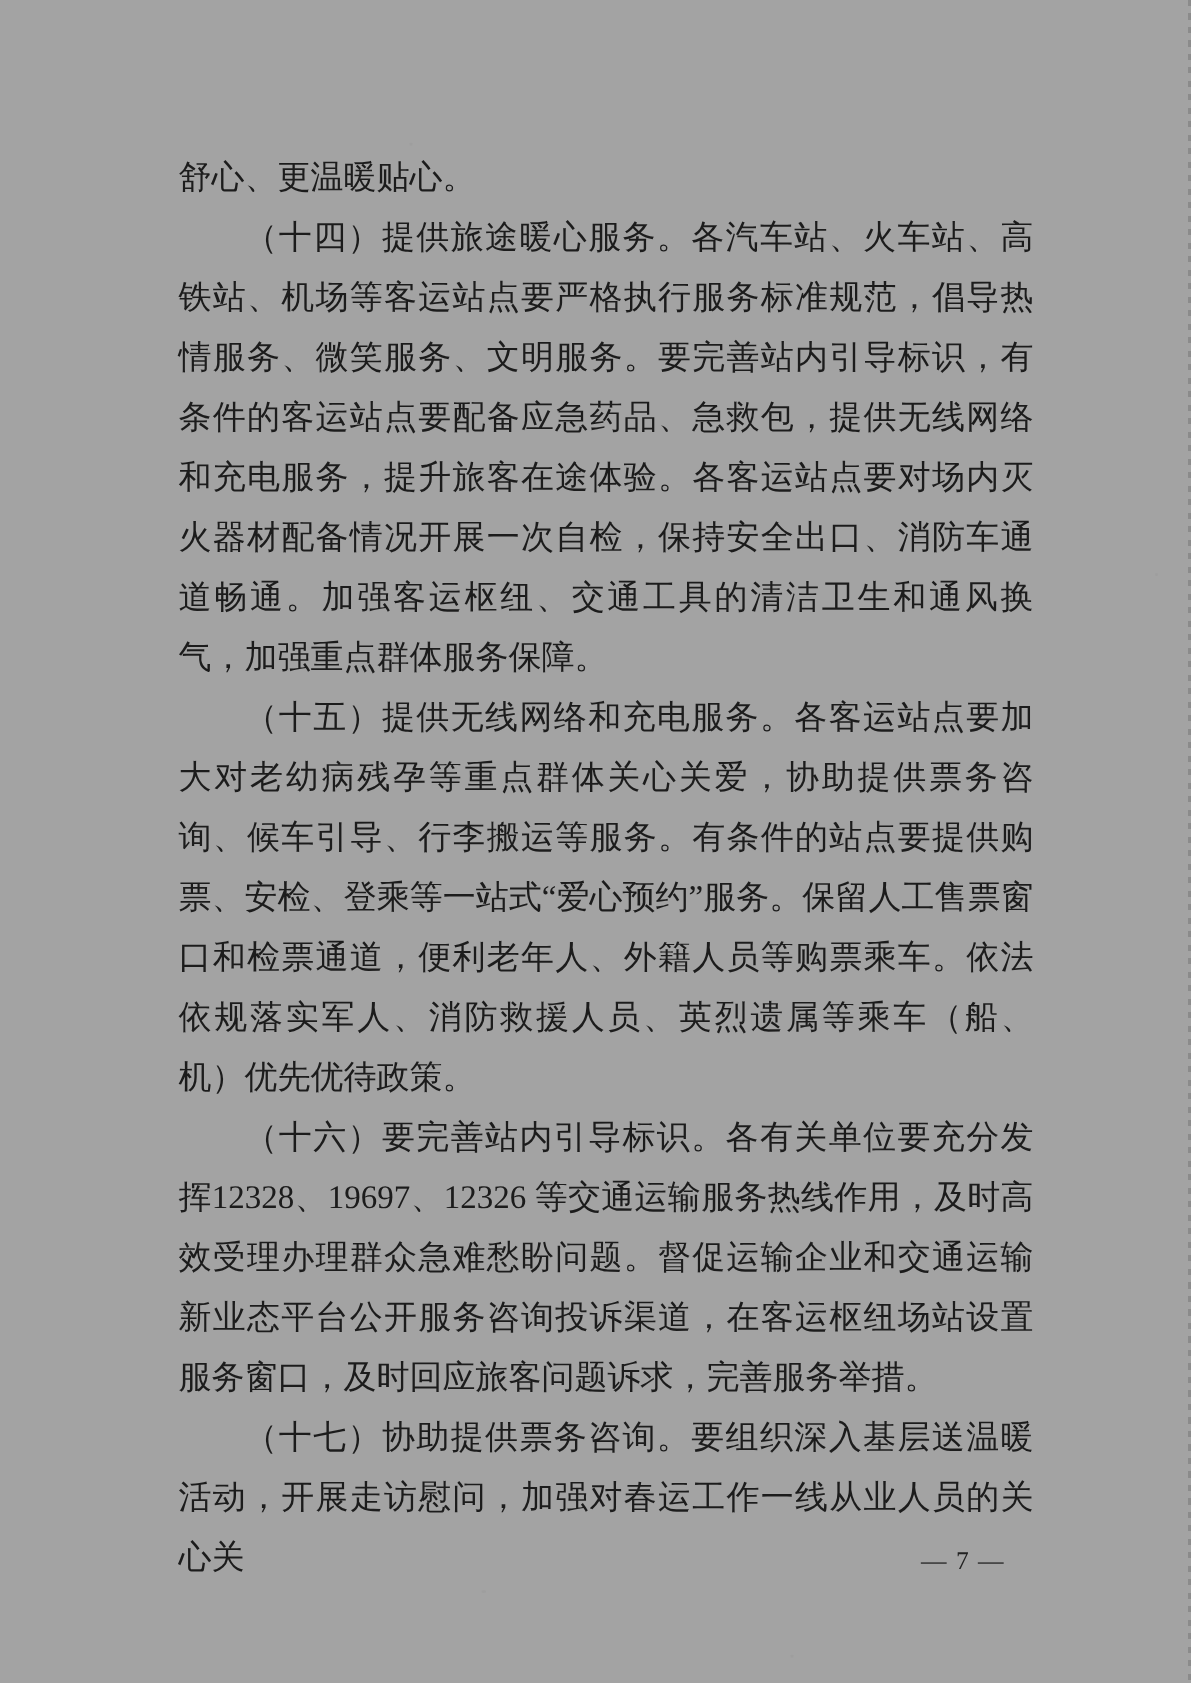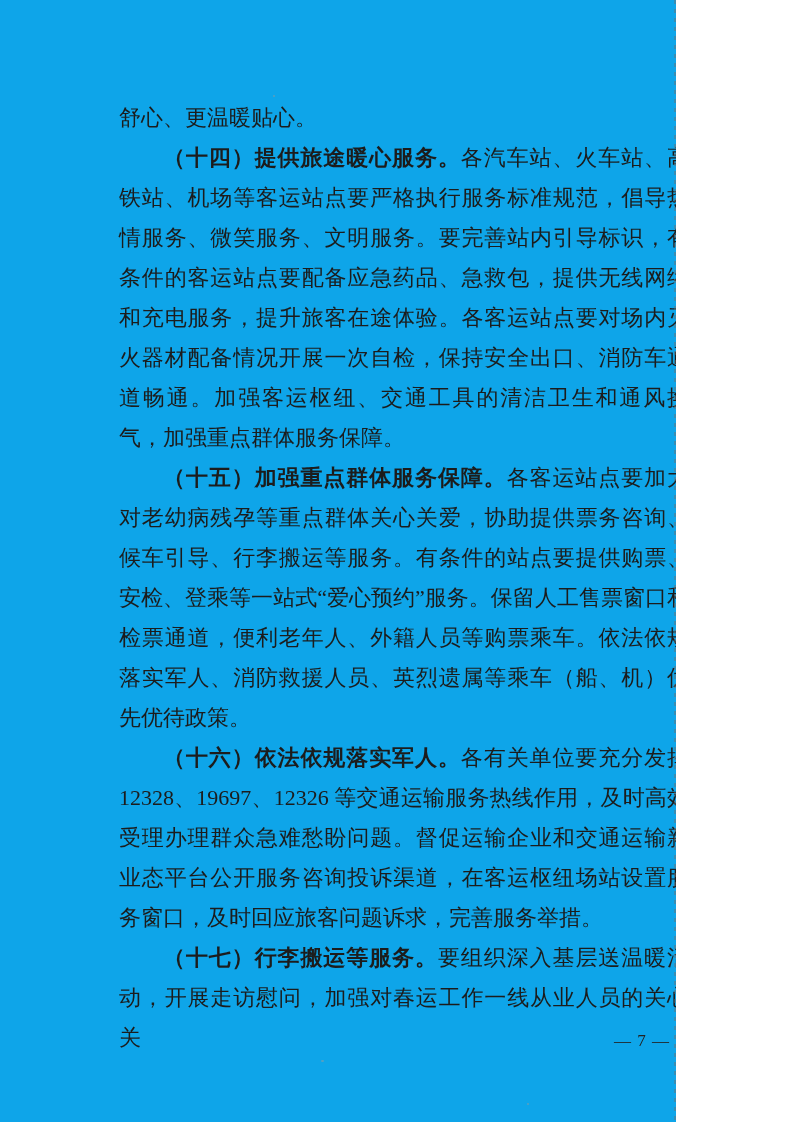--- a/index.html
+++ b/index.html
@@ -9,9 +9,9 @@
   }
   .page {
     position: relative;
-    width: 676px;
+    width: 794px;
     height: 1122px;
-    background: #0ea5e9;
+    background: #a3a3a3;
     overflow: hidden;
     font-family: "Liberation Serif", "DejaVu Serif", serif;
   }

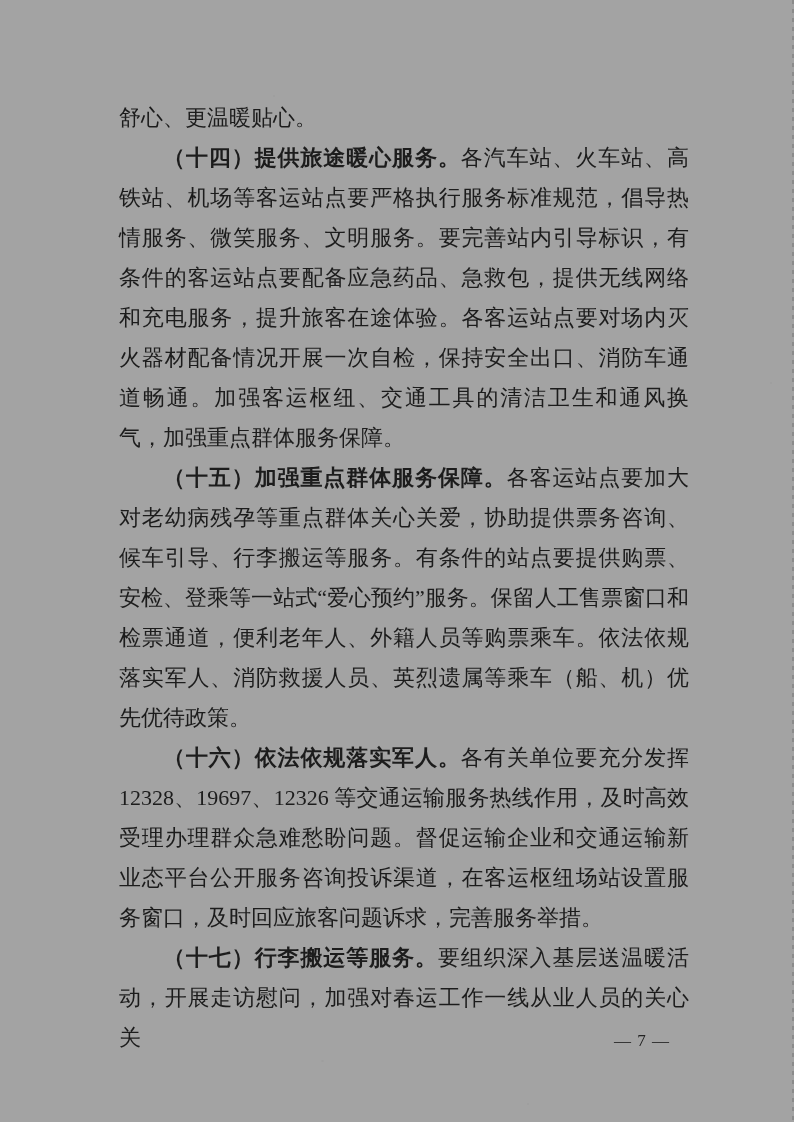--- a/index.html
+++ b/index.html
@@ -35,7 +35,7 @@
     text-indent: 0;
   }
   .para-heading {
-    font-weight: bold;
+    font-weight: normal;
   }
   .page-number {
     position: absolute;

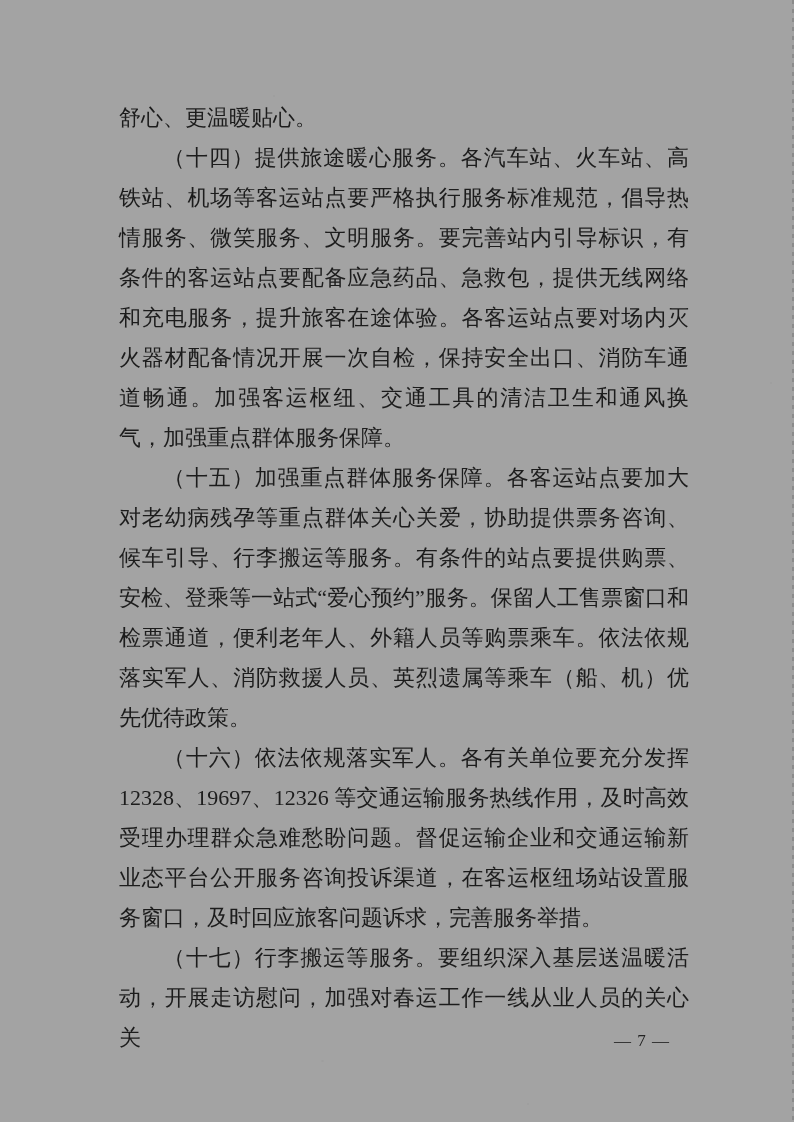--- a/index.html
+++ b/index.html
@@ -84,7 +84,7 @@
 
     <p><span class="para-heading">（十四）提供旅途暖心服务。</span><span>各汽车站、火车站、高铁站、机场等客运站点要严格执行服务标准规范，倡导热情服务、微笑服务、文明服务。要完善站内引导标识，有条件的客运站点要配备应急药品、急救包，提供无线网络和充电服务，提升旅客在途体验。各客运站点要对场内灭火器材配备情况开展一次自检，保持安全出口、消防车通道畅通。加强客运枢纽、交通工具的清洁卫生和通风换气，加强重点群体服务保障。</span></p>
 
-    <p><span class="para-heading">（十五）加强重点群体服务保障。</span><span>各客运站点要加大对老幼病残孕等重点群体关心关爱，协助提供票务咨询、候车引导、行李搬运等服务。有条件的站点要提供购票、安检、登乘等一站式“爱心预约”服务。保留人工售票窗口和检票通道，便利老年人、外籍人员等购票乘车。依法依规落实军人、消防救援人员、英烈遗属等乘车（船、机）优先优待政策。</span></p>
+    <p><span class="para-heading">（十五）提供无线网络和充电服务。</span><span>各客运站点要加大对老幼病残孕等重点群体关心关爱，协助提供票务咨询、候车引导、行李搬运等服务。有条件的站点要提供购票、安检、登乘等一站式“爱心预约”服务。保留人工售票窗口和检票通道，便利老年人、外籍人员等购票乘车。依法依规落实军人、消防救援人员、英烈遗属等乘车（船、机）优先优待政策。</span></p>
 
     <p><span class="para-heading">（十六）依法依规落实军人。</span><span>各有关单位要充分发挥12328、19697、12326 等交通运输服务热线作用，及时高效受理办理群众急难愁盼问题。督促运输企业和交通运输新业态平台公开服务咨询投诉渠道，在客运枢纽场站设置服务窗口，及时回应旅客问题诉求，完善服务举措。</span></p>
 

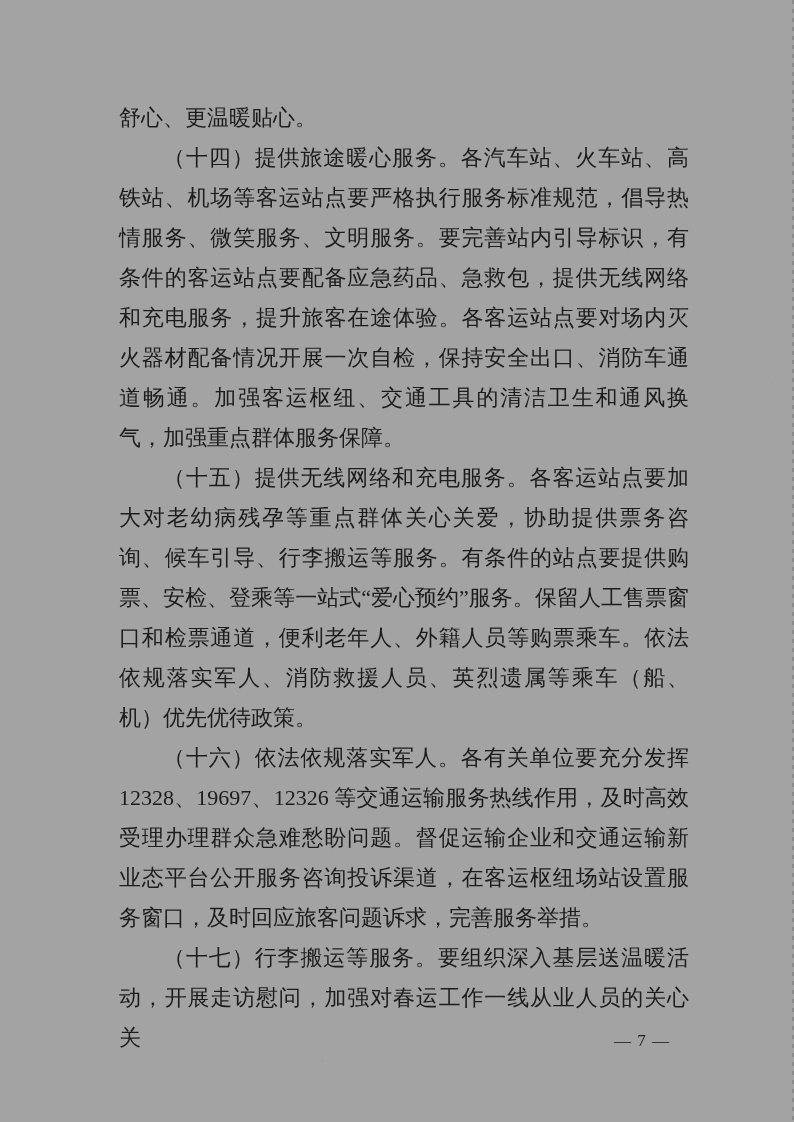--- a/index.html
+++ b/index.html
@@ -86,7 +86,7 @@
 
     <p><span class="para-heading">（十五）提供无线网络和充电服务。</span><span>各客运站点要加大对老幼病残孕等重点群体关心关爱，协助提供票务咨询、候车引导、行李搬运等服务。有条件的站点要提供购票、安检、登乘等一站式“爱心预约”服务。保留人工售票窗口和检票通道，便利老年人、外籍人员等购票乘车。依法依规落实军人、消防救援人员、英烈遗属等乘车（船、机）优先优待政策。</span></p>
 
-    <p><span class="para-heading">（十六）依法依规落实军人。</span><span>各有关单位要充分发挥12328、19697、12326 等交通运输服务热线作用，及时高效受理办理群众急难愁盼问题。督促运输企业和交通运输新业态平台公开服务咨询投诉渠道，在客运枢纽场站设置服务窗口，及时回应旅客问题诉求，完善服务举措。</span></p>
+    <p><span class="para-heading">（十六）要完善站内引导标识。</span><span>各有关单位要充分发挥12328、19697、12326 等交通运输服务热线作用，及时高效受理办理群众急难愁盼问题。督促运输企业和交通运输新业态平台公开服务咨询投诉渠道，在客运枢纽场站设置服务窗口，及时回应旅客问题诉求，完善服务举措。</span></p>
 
     <p><span class="para-heading">（十七）行李搬运等服务。</span><span>要组织深入基层送温暖活动，开展走访慰问，加强对春运工作一线从业人员的关心关</span></p>
 

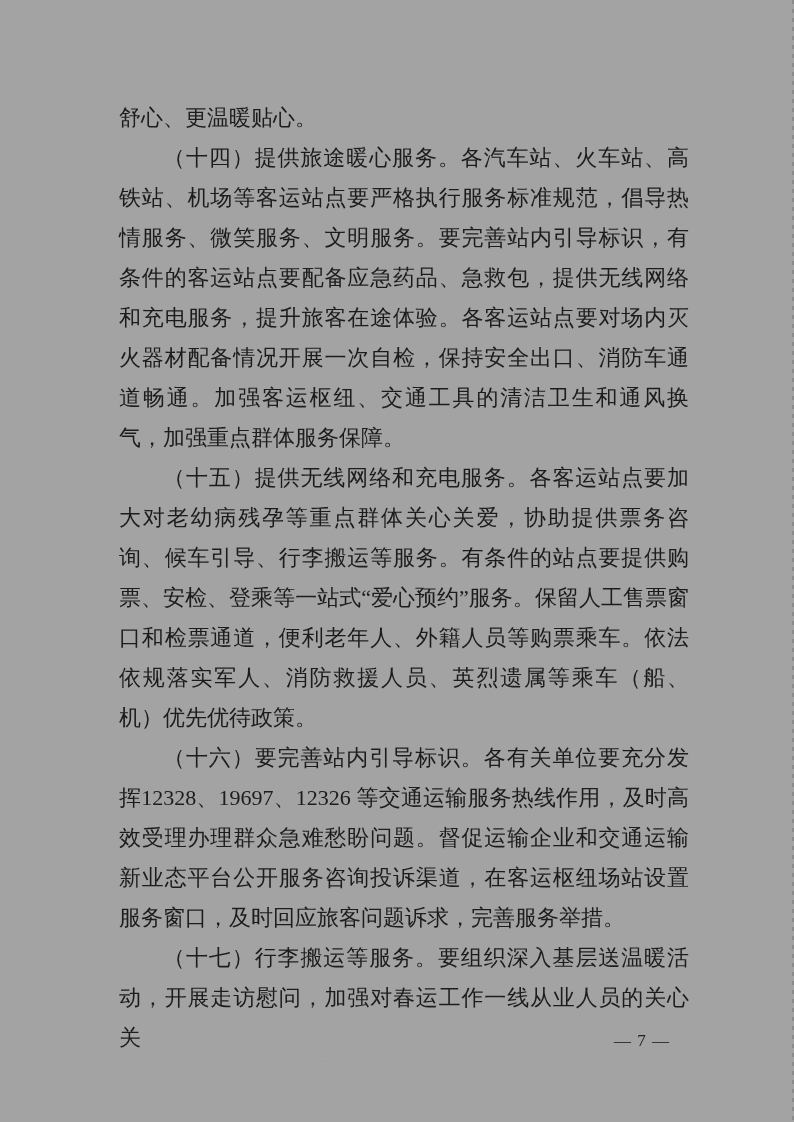--- a/index.html
+++ b/index.html
@@ -88,7 +88,7 @@
 
     <p><span class="para-heading">（十六）要完善站内引导标识。</span><span>各有关单位要充分发挥12328、19697、12326 等交通运输服务热线作用，及时高效受理办理群众急难愁盼问题。督促运输企业和交通运输新业态平台公开服务咨询投诉渠道，在客运枢纽场站设置服务窗口，及时回应旅客问题诉求，完善服务举措。</span></p>
 
-    <p><span class="para-heading">（十七）行李搬运等服务。</span><span>要组织深入基层送温暖活动，开展走访慰问，加强对春运工作一线从业人员的关心关</span></p>
+    <p><span class="para-heading">（十七）协助提供票务咨询。</span><span>要组织深入基层送温暖活动，开展走访慰问，加强对春运工作一线从业人员的关心关</span></p>
 
   </div>
 

